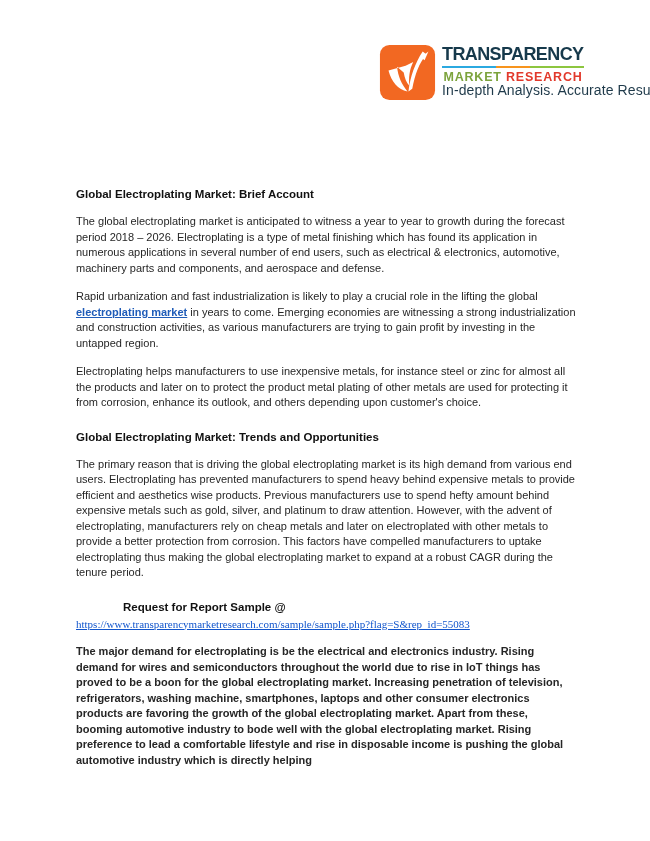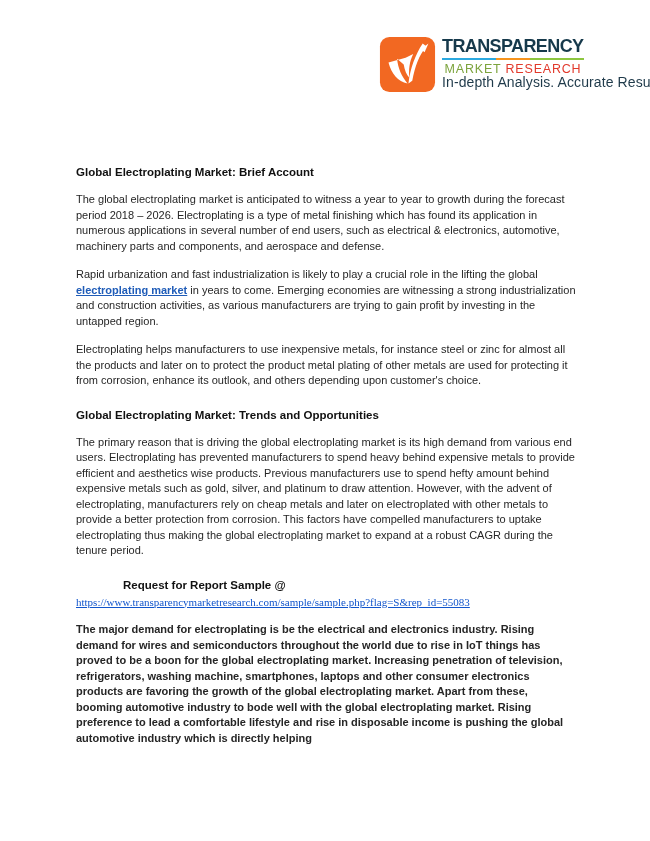--- a/index.html
+++ b/index.html
@@ -10,7 +10,7 @@
     position: relative;
     overflow: hidden;
   }
-  .page { position: absolute; inset: 0; background: #fff; }
+  .page { position: absolute; inset: 0; background: #fff; margin-top: 8px; }
 
   
   .logo {

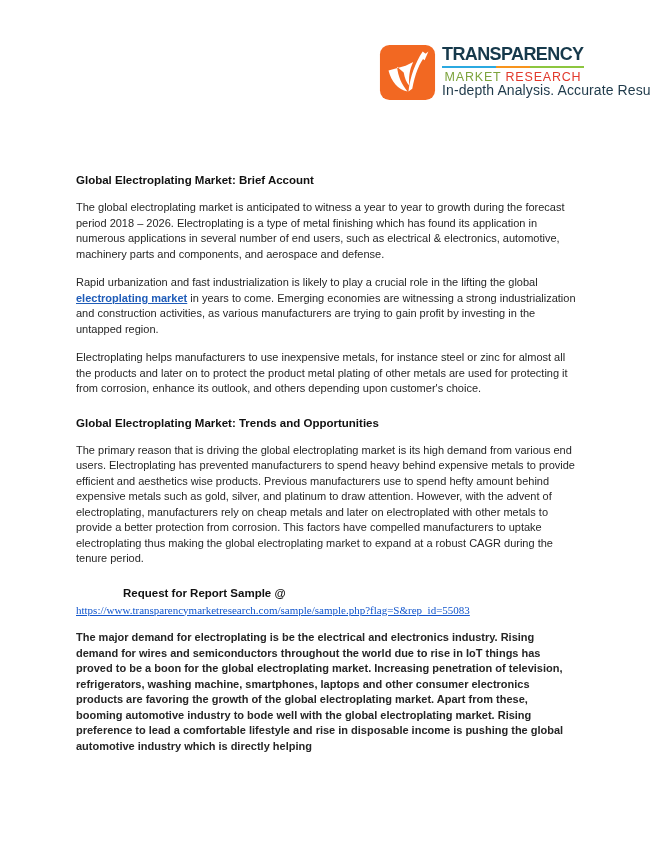--- a/index.html
+++ b/index.html
@@ -31,7 +31,7 @@
       #8DC63F 62%, #8DC63F 100%);
   }
   .logo-line2 {
-    font-weight: normal; font-size: 12.5px; line-height: 15px;
+    font-weight: bold; font-size: 12.5px; line-height: 15px;
     letter-spacing: 0.8px; text-align: center; white-space: nowrap;
   }
   .logo-word-market { color: #7CA33C; }

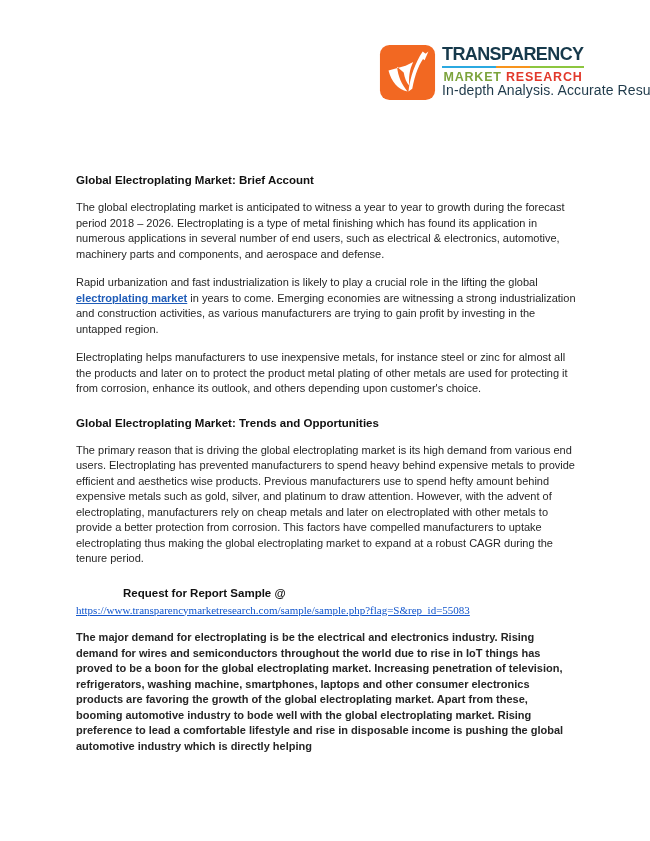--- a/index.html
+++ b/index.html
@@ -53,7 +53,7 @@
 
   
   .content {
-    position: absolute; left: 76px; top: 165px; width: 500px;
+    position: absolute; left: 76px; top: 179px; width: 500px;
     font-size: 11px; line-height: 15.5px; color: #262626;
   }
   .content h3 {

